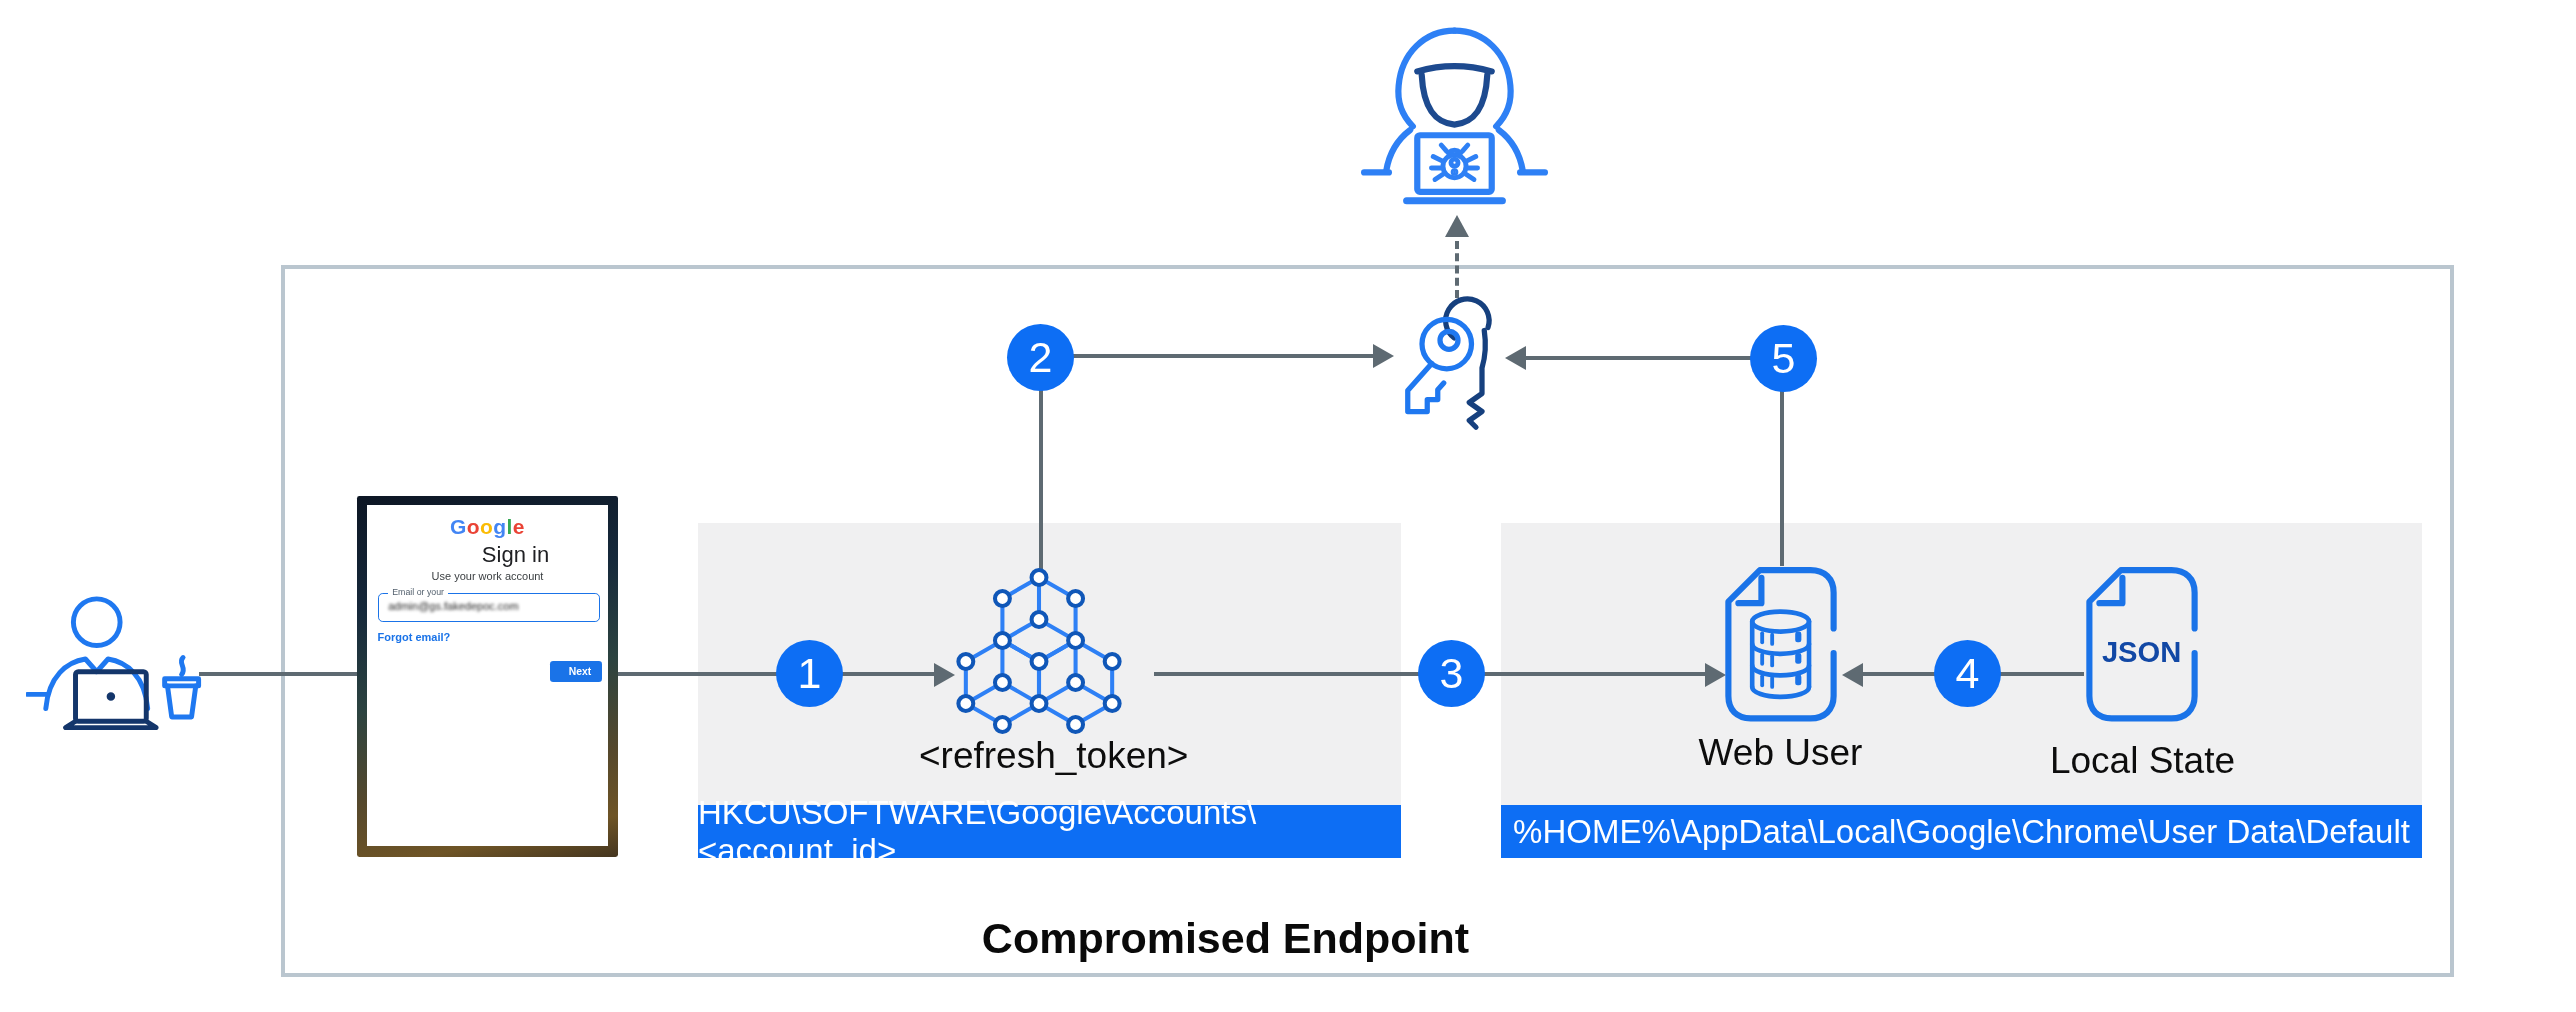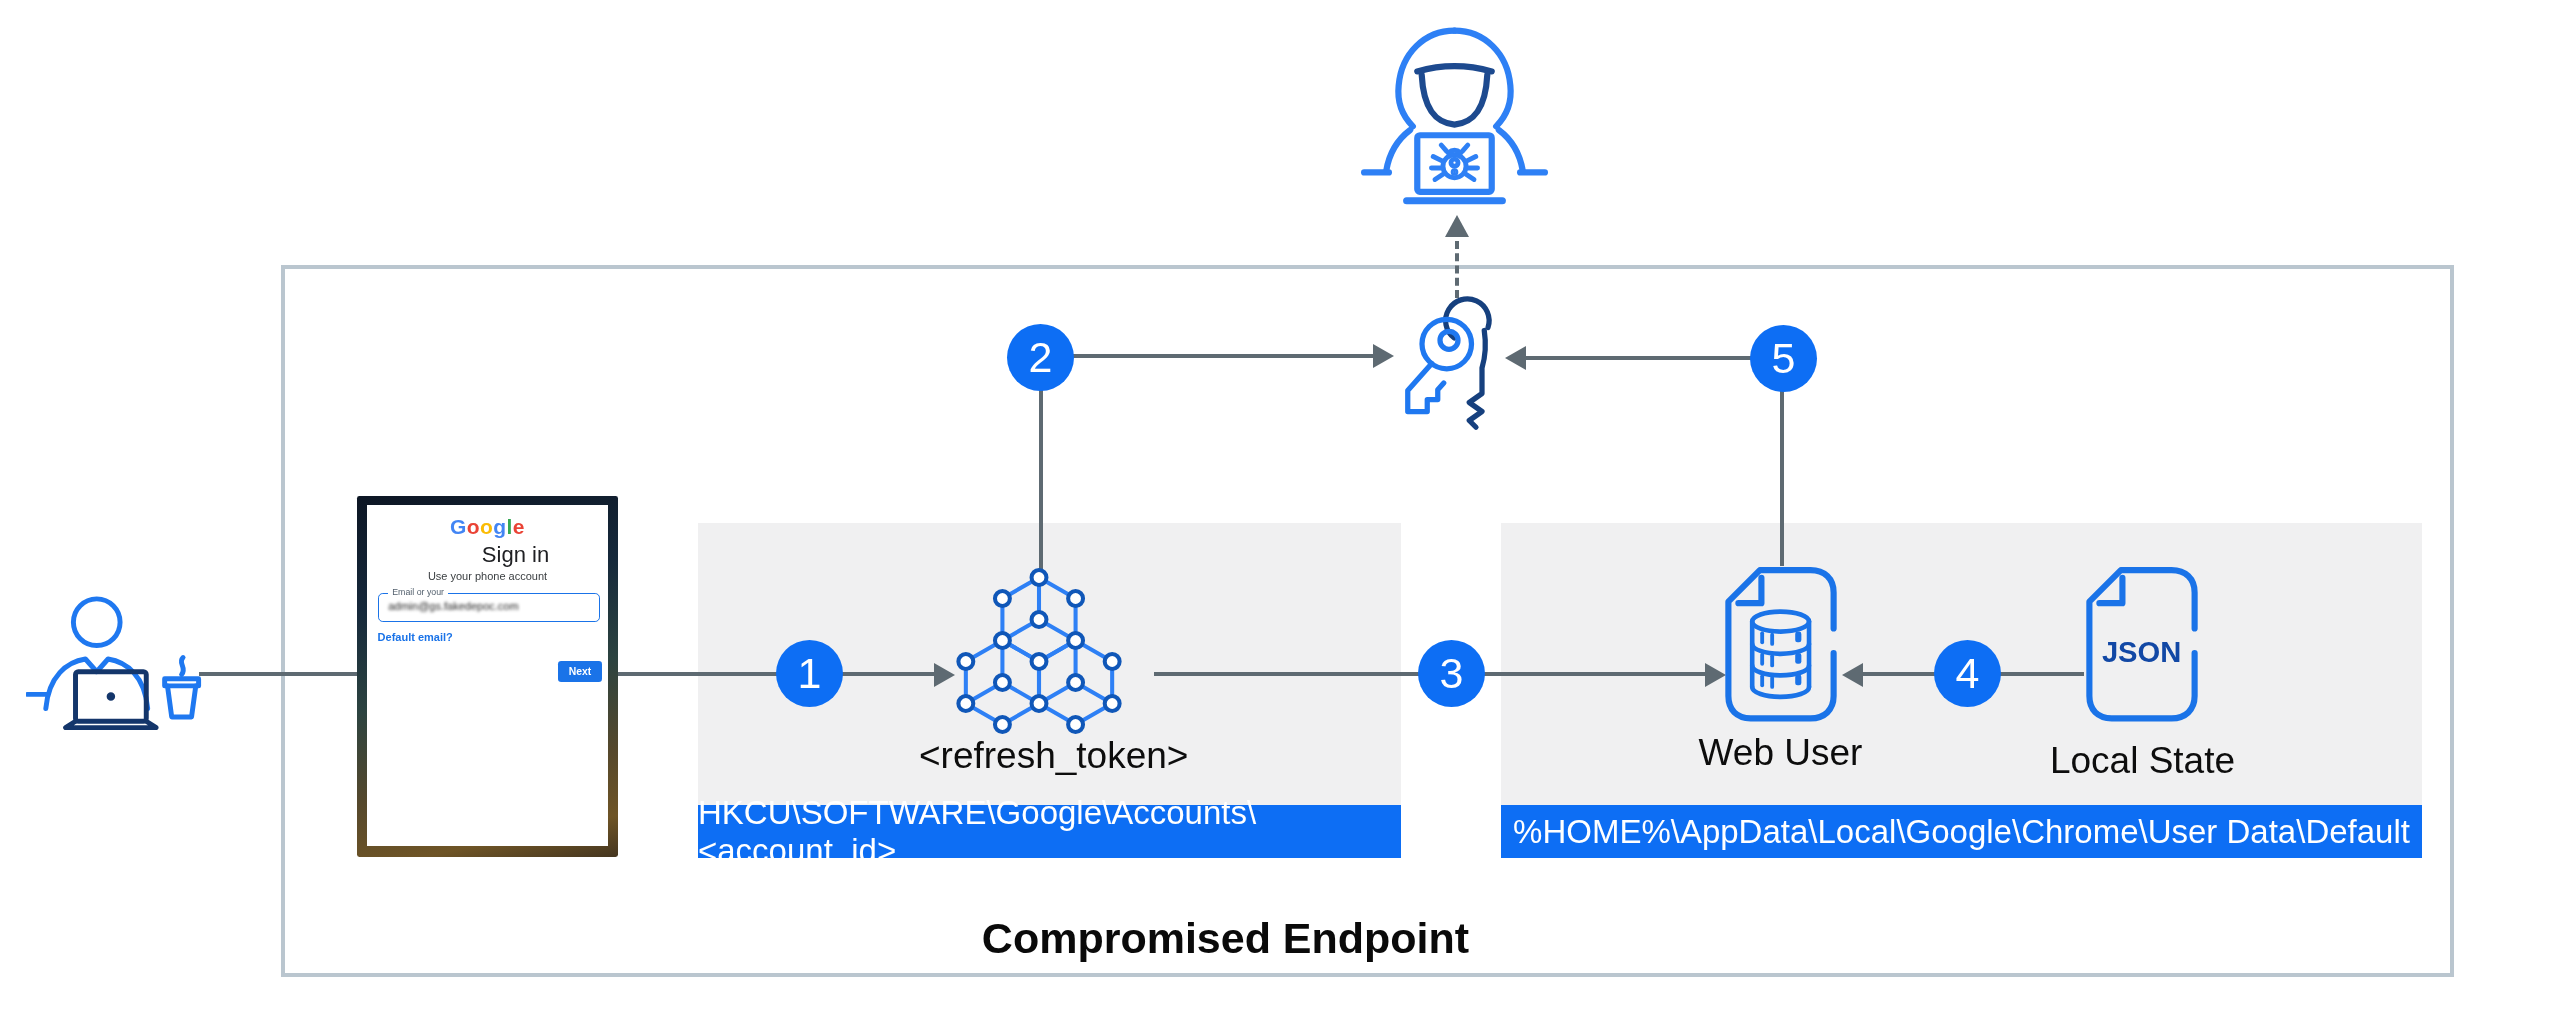--- a/index.html
+++ b/index.html
@@ -225,7 +225,7 @@
         <span class="g-blue">G</span><span class="g-red">o</span><span class="g-yellow">o</span><span class="g-blue">g</span><span class="g-green">l</span><span class="g-red">e</span>
       </div>
       <div class="g-head">Sign in</div>
-      <div class="g-sub">Use your phone account</div>
+      <div class="g-sub">Use your work account</div>
       <div class="g-input">
         <span class="g-input-label">Email or your</span>
         <span class="g-input-value">admin@gs.fakedepoc.com</span>

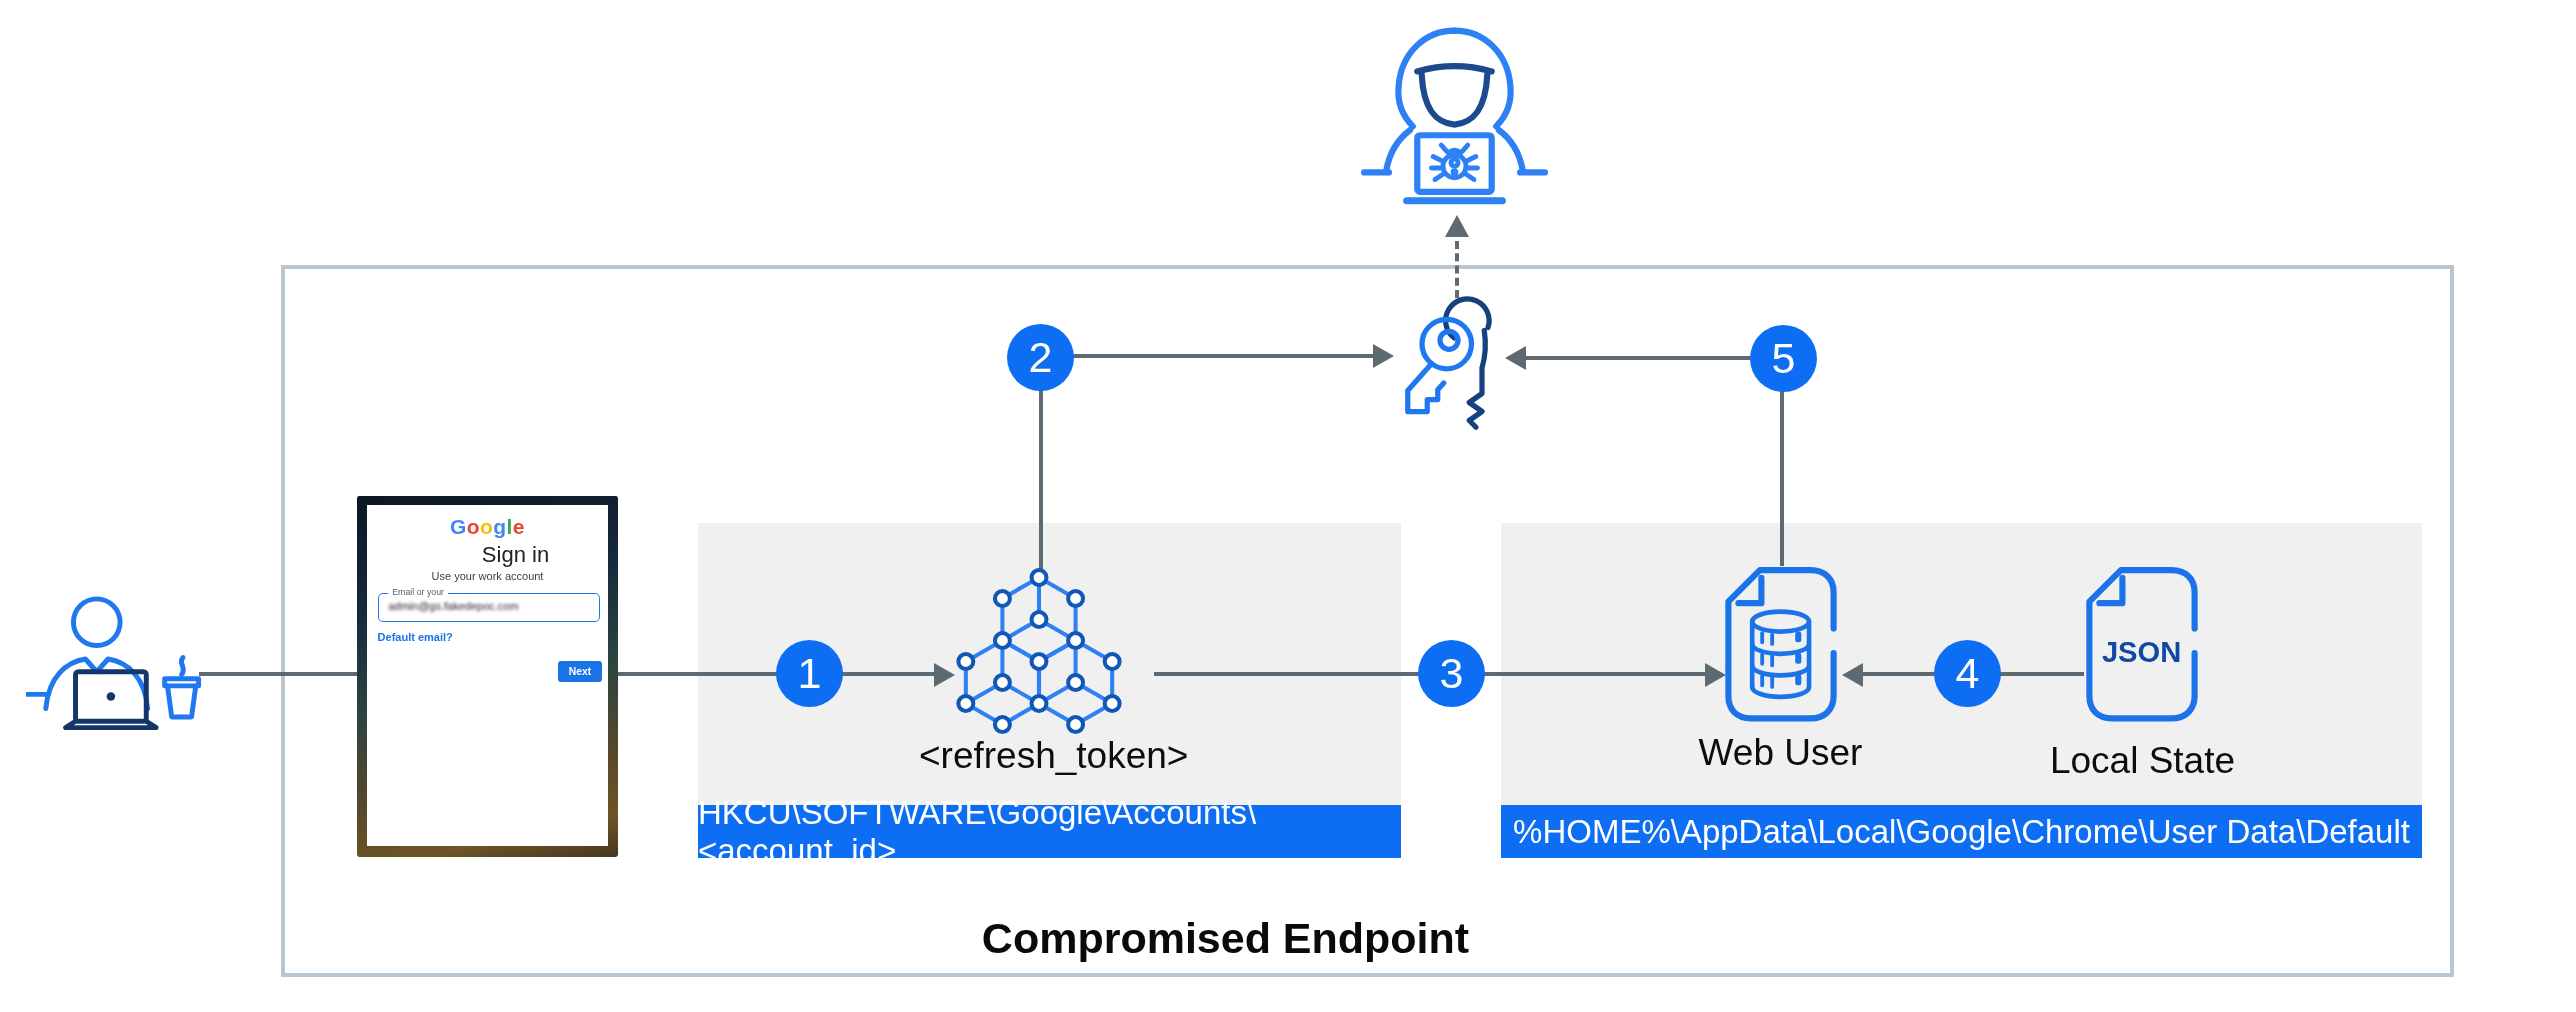--- a/index.html
+++ b/index.html
@@ -230,7 +230,7 @@
         <span class="g-input-label">Email or your</span>
         <span class="g-input-value">admin@gs.fakedepoc.com</span>
       </div>
-      <div class="g-forgot">Default email?</div>
+      <div class="g-forgot">Forgot email?</div>
       <div class="g-next">Next</div>
     </div>
   </div>

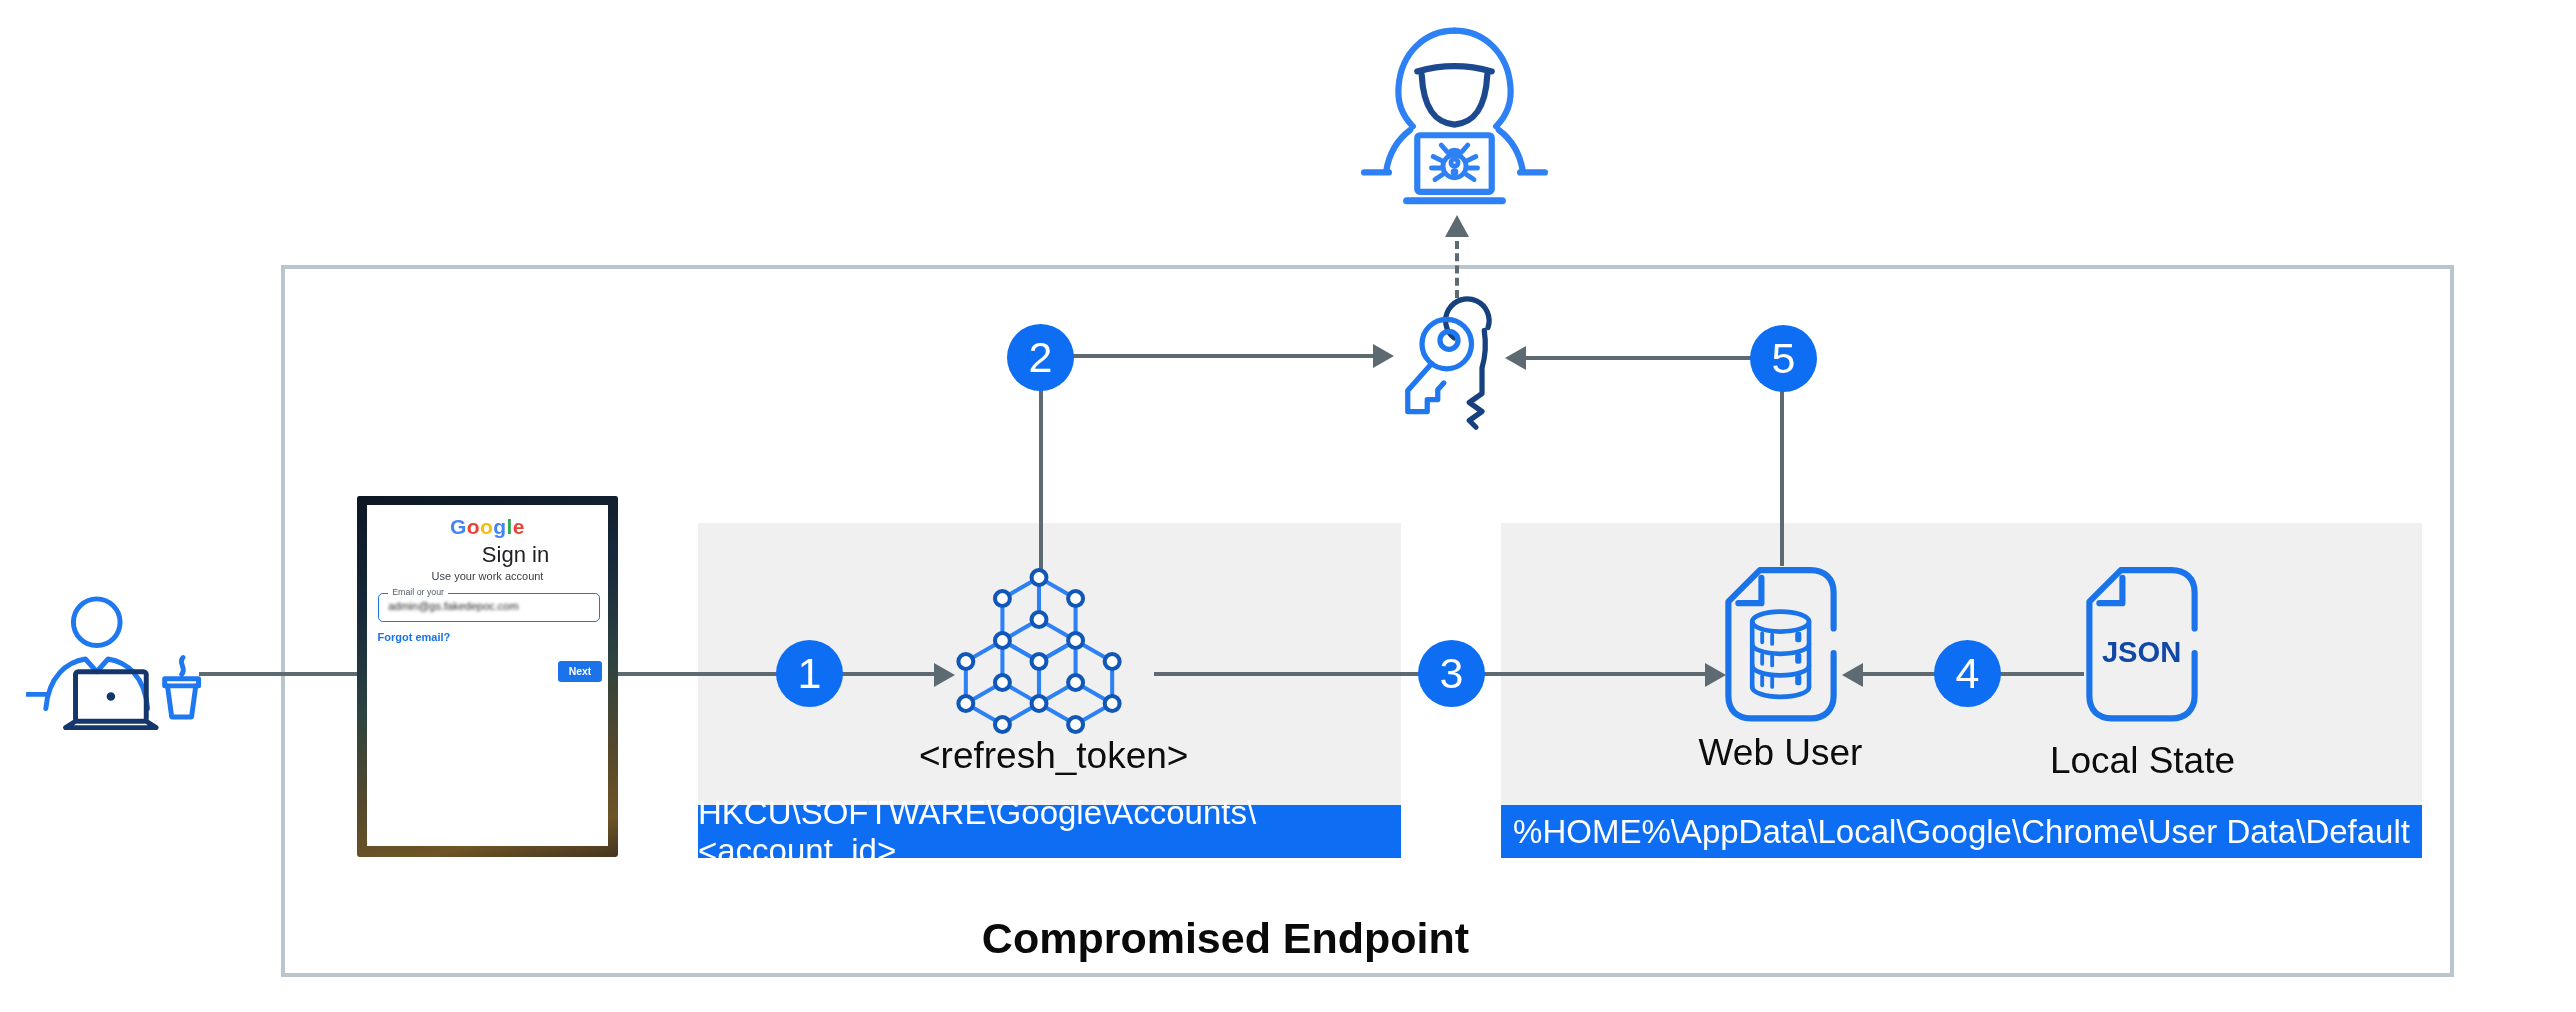--- a/index.html
+++ b/index.html
@@ -48,7 +48,7 @@
   .g-input-value{position:absolute;left:9.6px;top:6.4px;font-size:11px;color:#1f1f1f;filter:blur(1.8px);}
   .g-forgot{position:absolute;top:126px;left:11px;font-size:11px;font-weight:bold;color:#1a73e8;}
   .g-next{position:absolute;top:156px;right:6.4px;width:44px;height:21.5px;background:#1a73e8;color:#fff;
-          border-radius:3.2px;display:flex;align-items:center;justify-content:center;font-size:10.4px;font-weight:bold;}
+          border-radius:3.2px;display:flex;align-items:center;justify-content:center;font-size:10.4px;font-weight:bold;padding-left:8px;}
 </style>
 </head>
 <body>

